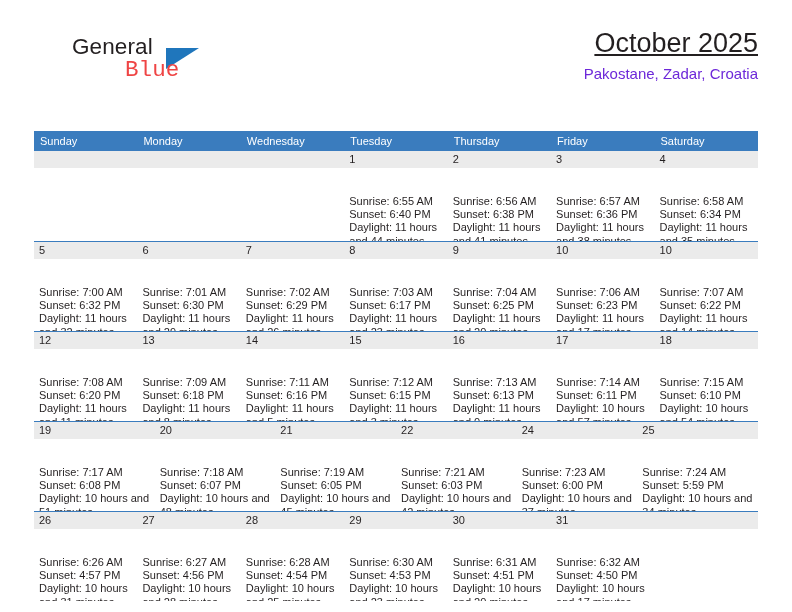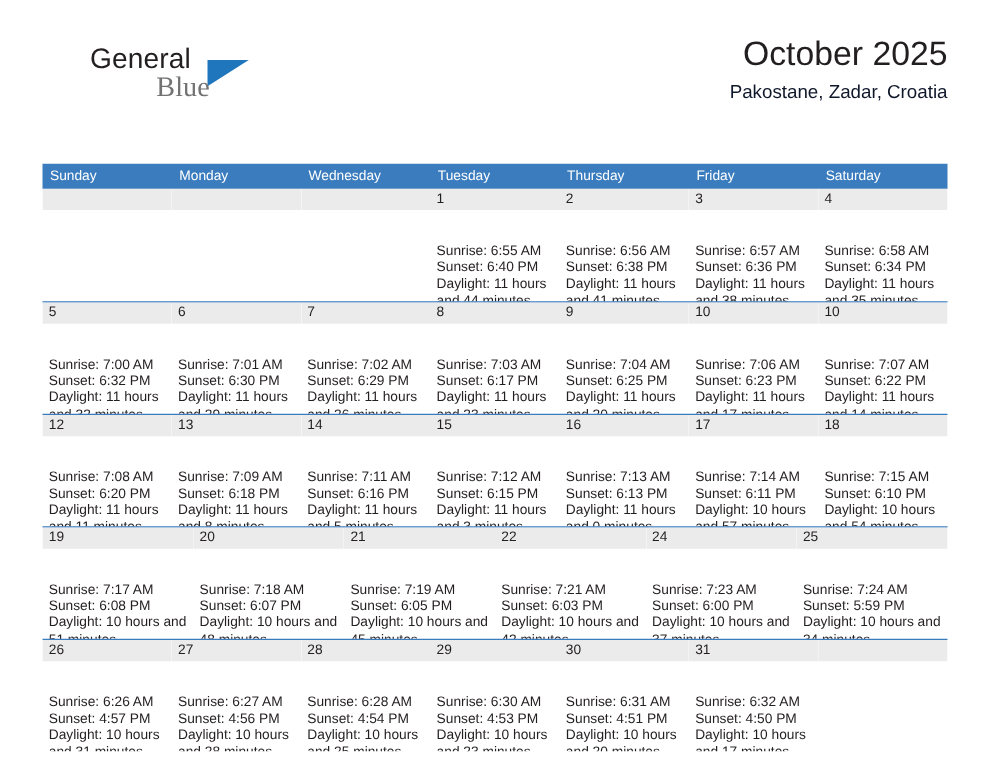--- a/index.html
+++ b/index.html
@@ -77,6 +77,7 @@
     color: #231f20;
     line-height: 34px;
     white-space: nowrap;
+    text-decoration: underline;
   }
   .cal-subtitle {
     font-size: 15px;

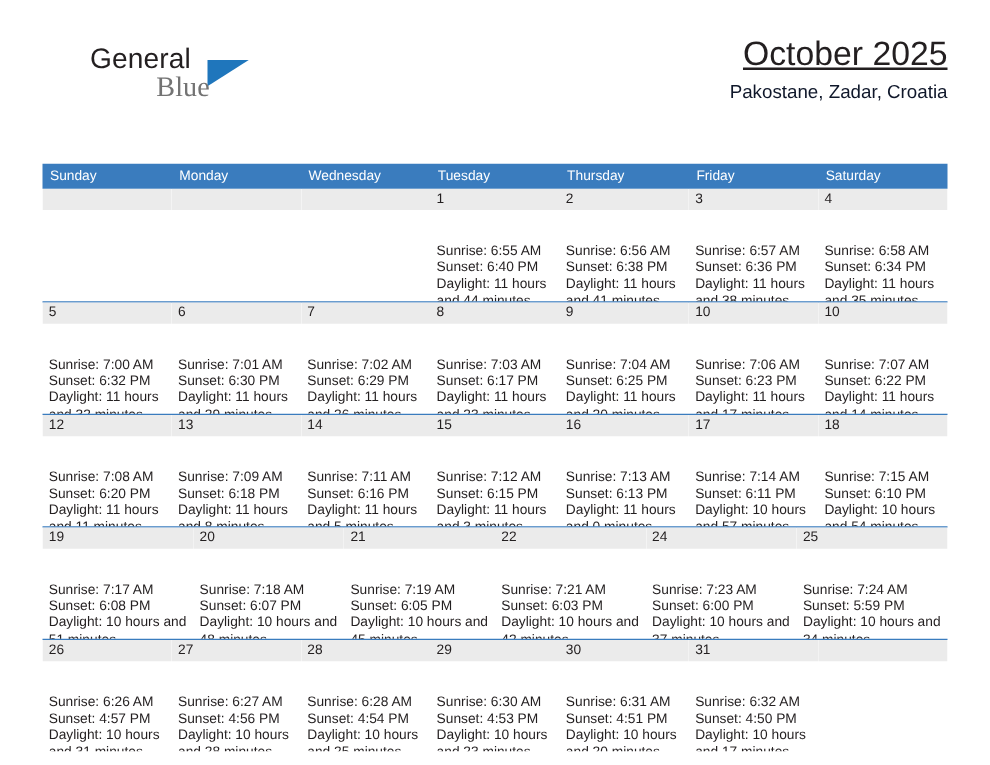--- a/index.html
+++ b/index.html
@@ -61,8 +61,8 @@
     top: 23px;
     font-size: 22.5px;
     letter-spacing: 0.1px;
-    color: #737373;
-    font-family: Liberation Serif, serif;
+    color: #ef4444;
+    font-family: Liberation Mono, monospace;
   }
 
   .title-block {

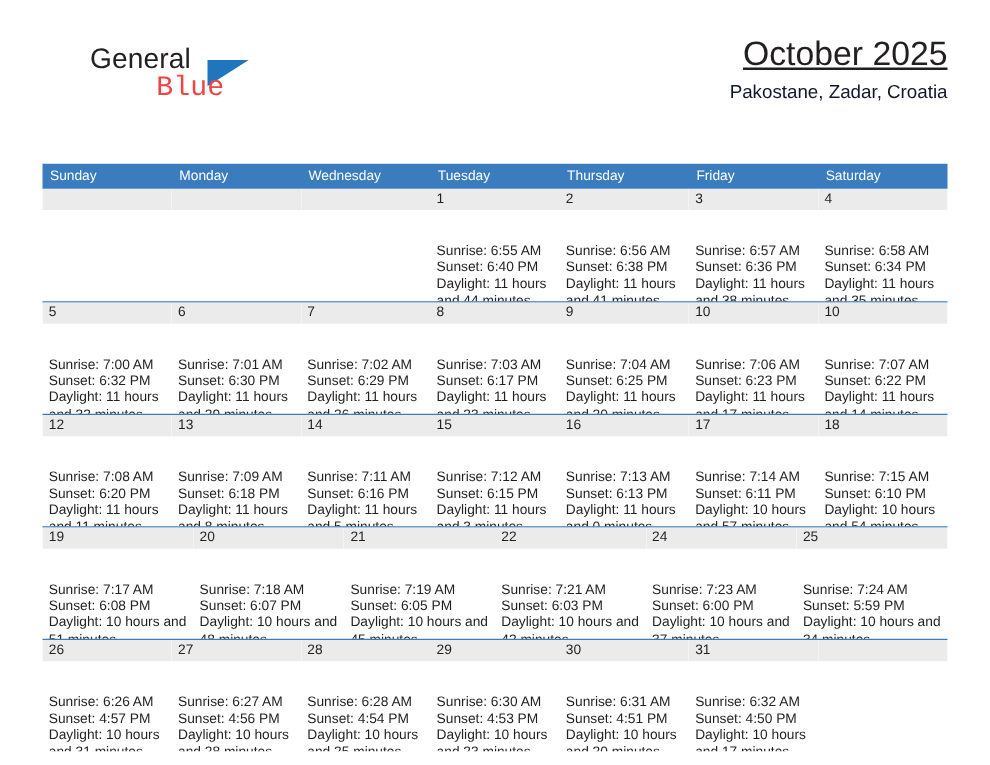--- a/index.html
+++ b/index.html
@@ -82,7 +82,7 @@
   .cal-subtitle {
     font-size: 15px;
     font-weight: normal;
-    color: #0f172a;
+    color: #6d28d9;
     line-height: 22px;
     margin-top: 3px;
     white-space: nowrap;

